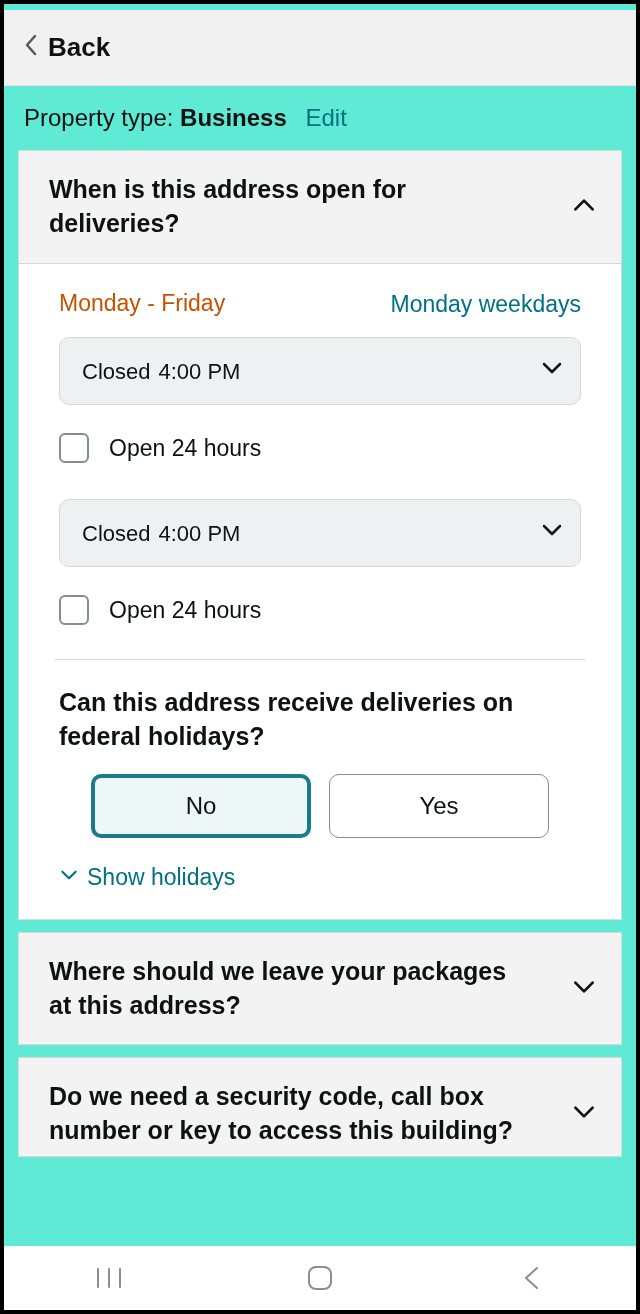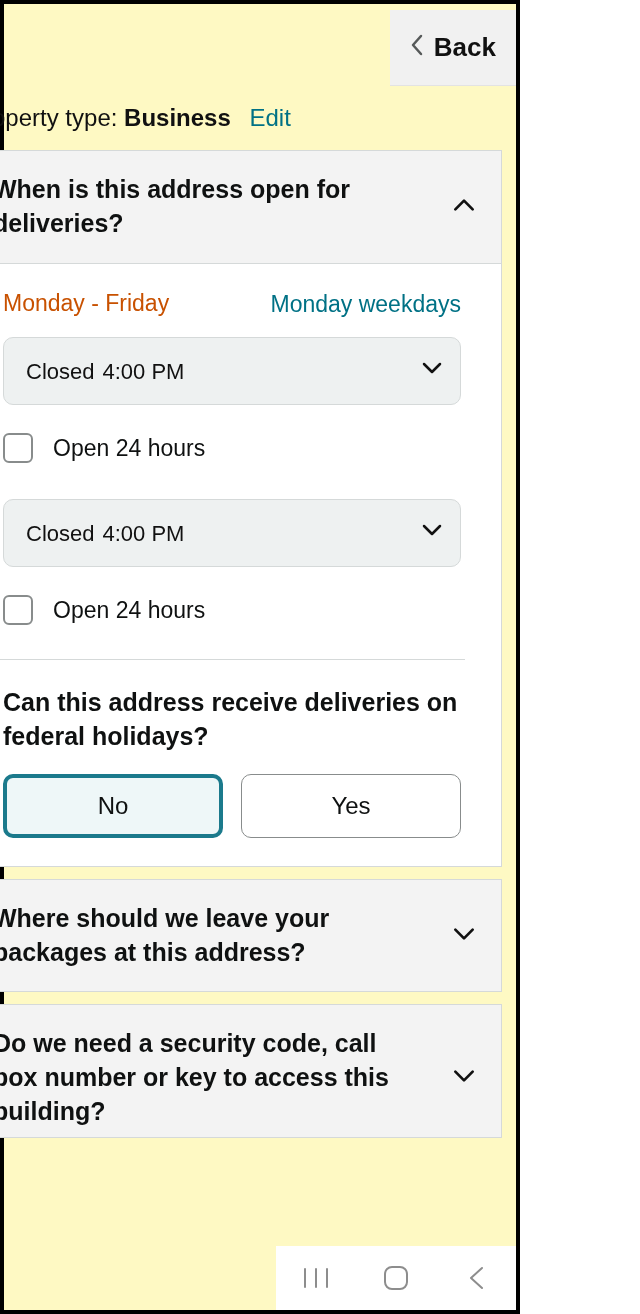--- a/index.html
+++ b/index.html
@@ -6,7 +6,7 @@
   html, body { width: 640px; height: 1314px; font-family: "Amazon Ember", Arial, Helvetica, sans-serif; }
   body { background: #fff; }
   .device {
-    width: 520px; height: 1314px; border: 4px solid #000; background: #fef9c3; display: flex; flex-direction: column; align-items: flex-end;
+    width: 640px; height: 1314px; border: 4px solid #000; background: #5eead4; display: flex; flex-direction: column;
   }
   .status-bar { height: 6px; }
   .top-bar {

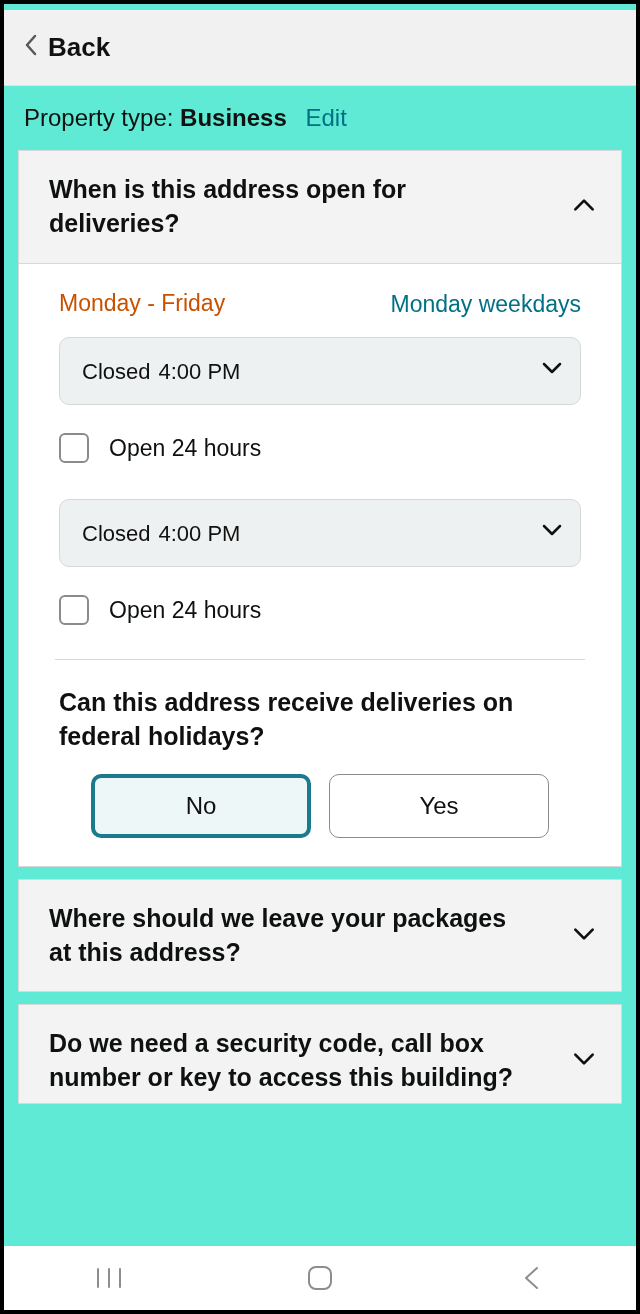--- a/index.html
+++ b/index.html
@@ -172,6 +172,14 @@
           <div class="seg-btn selected">No</div>
           <div class="seg-btn unselected">Yes</div>
         </div>
+        <div class="show-holidays">
+          <span class="mini-chev">
+            <svg viewBox="0 0 24 24" fill="none">
+                <path d="M4 8 L12 16 L20 8" stroke="#007185" stroke-width="2.5" stroke-linecap="round" stroke-linejoin="round"></path>
+              </svg>
+          </span>
+          <span>Show holidays</span>
+        </div>
       </div>
     </div>
 

